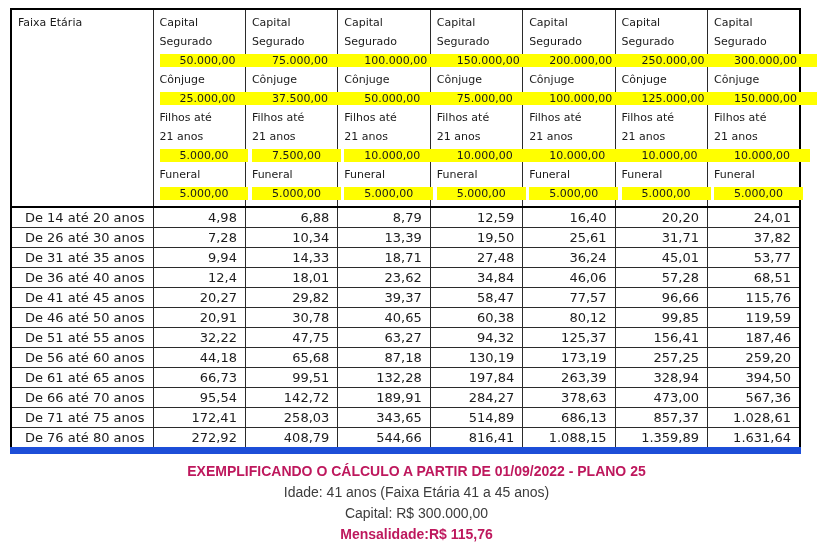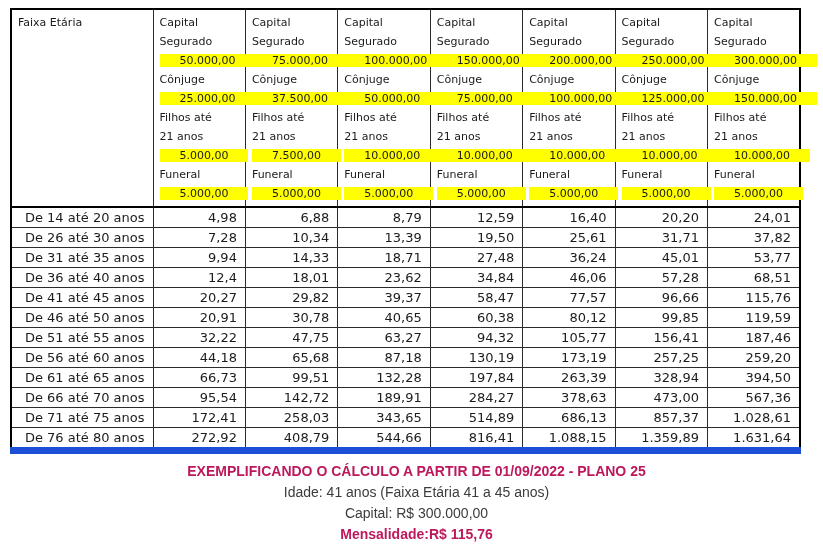--- a/index.html
+++ b/index.html
@@ -226,7 +226,7 @@
           <td class="price-cell">47,75</td>
           <td class="price-cell">63,27</td>
           <td class="price-cell">94,32</td>
-          <td class="price-cell">105,77</td>
+          <td class="price-cell">125,37</td>
           <td class="price-cell">156,41</td>
           <td class="price-cell">187,46</td>
         </tr>

